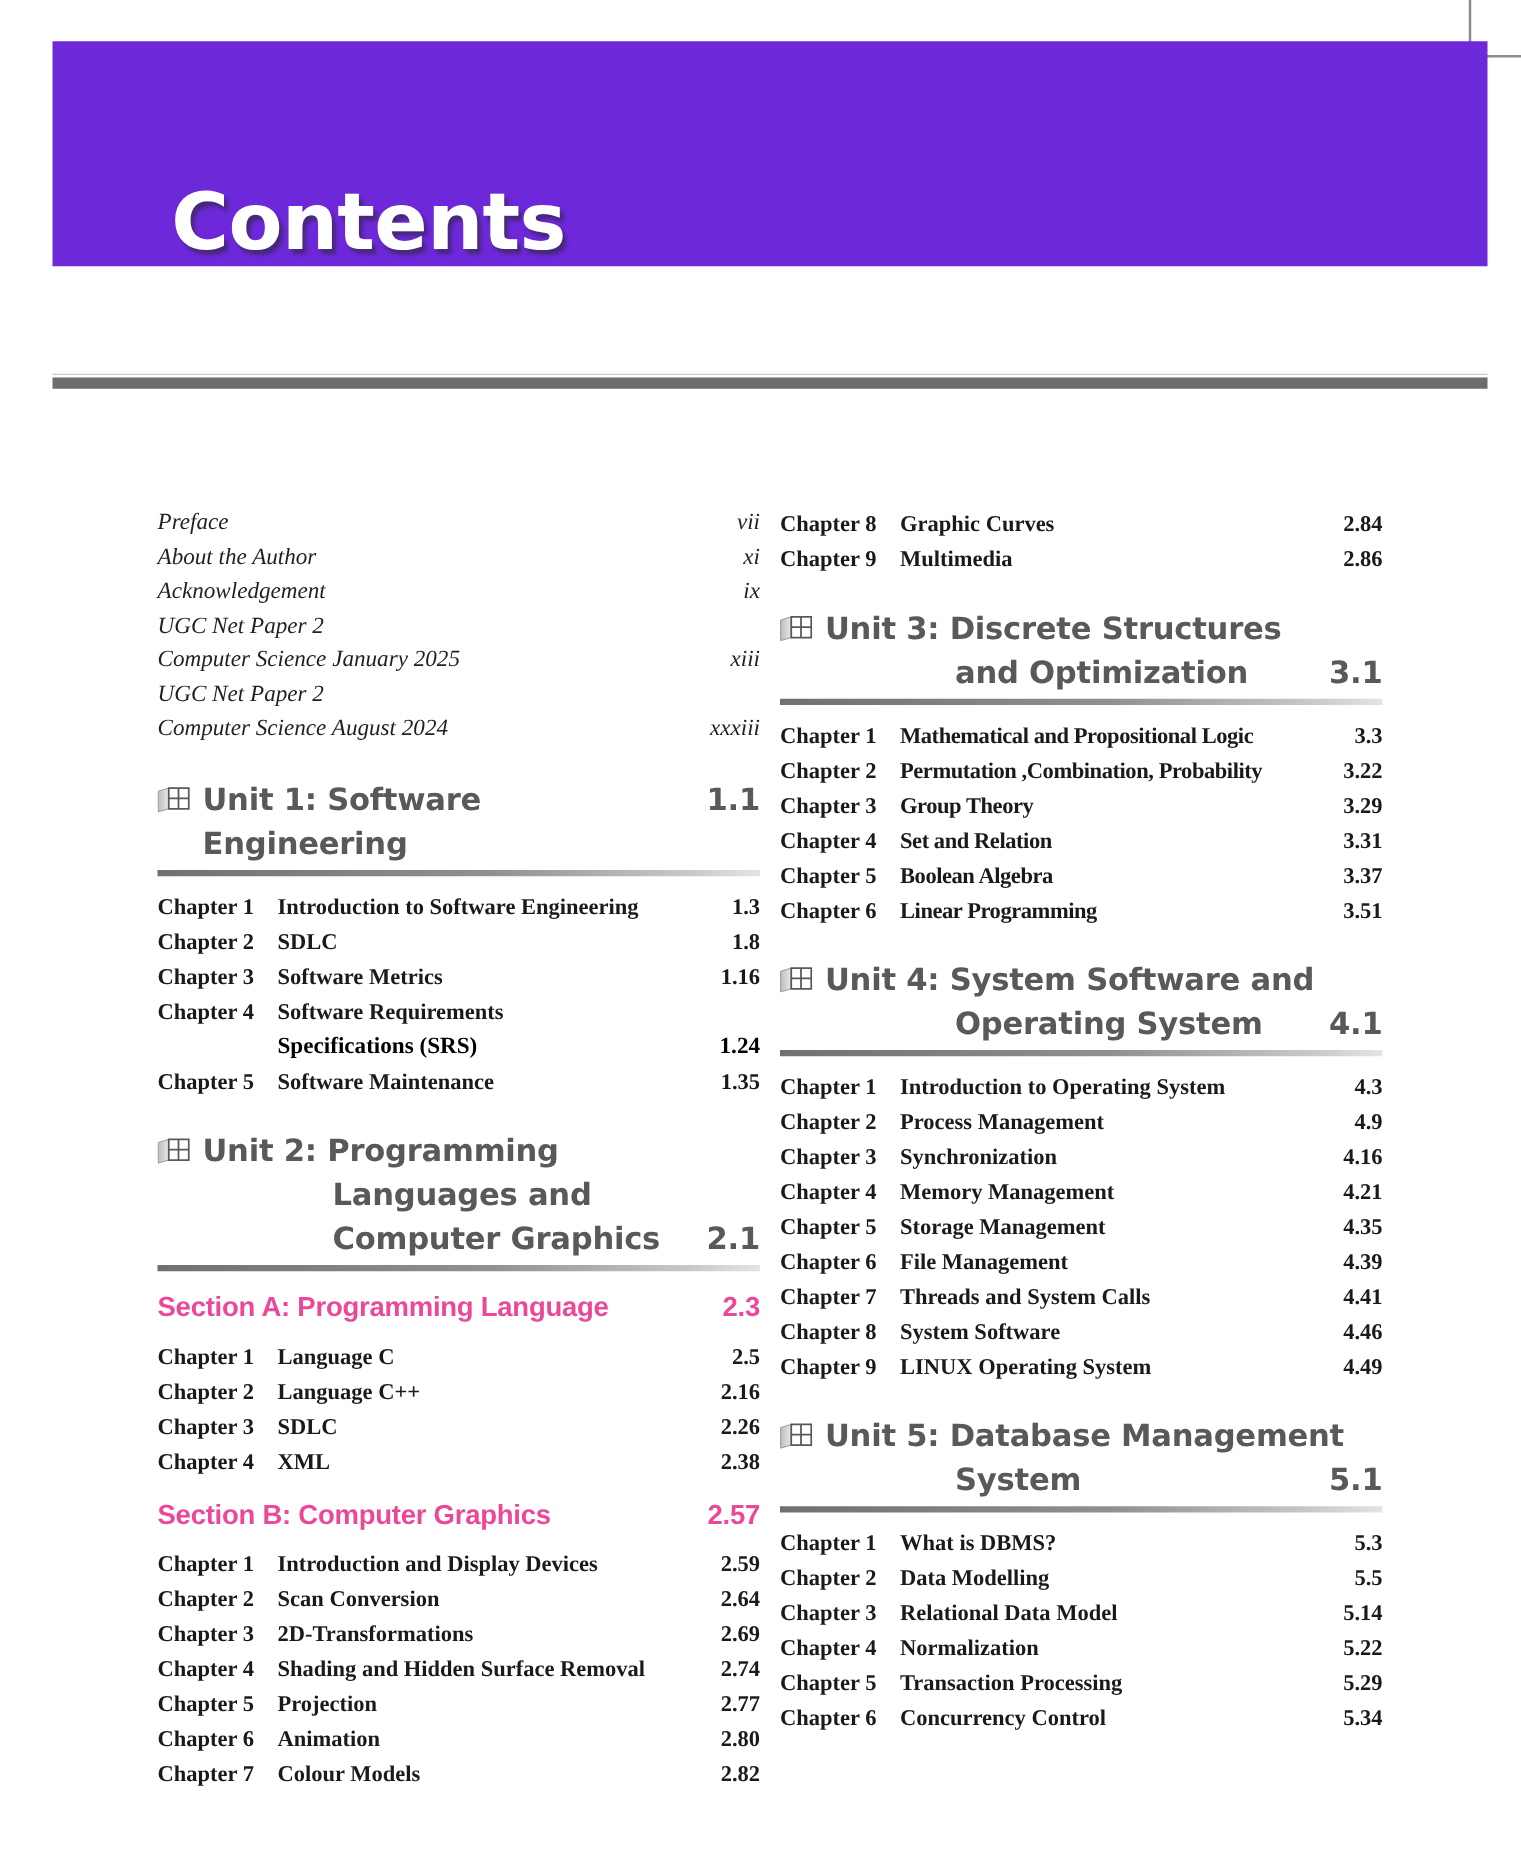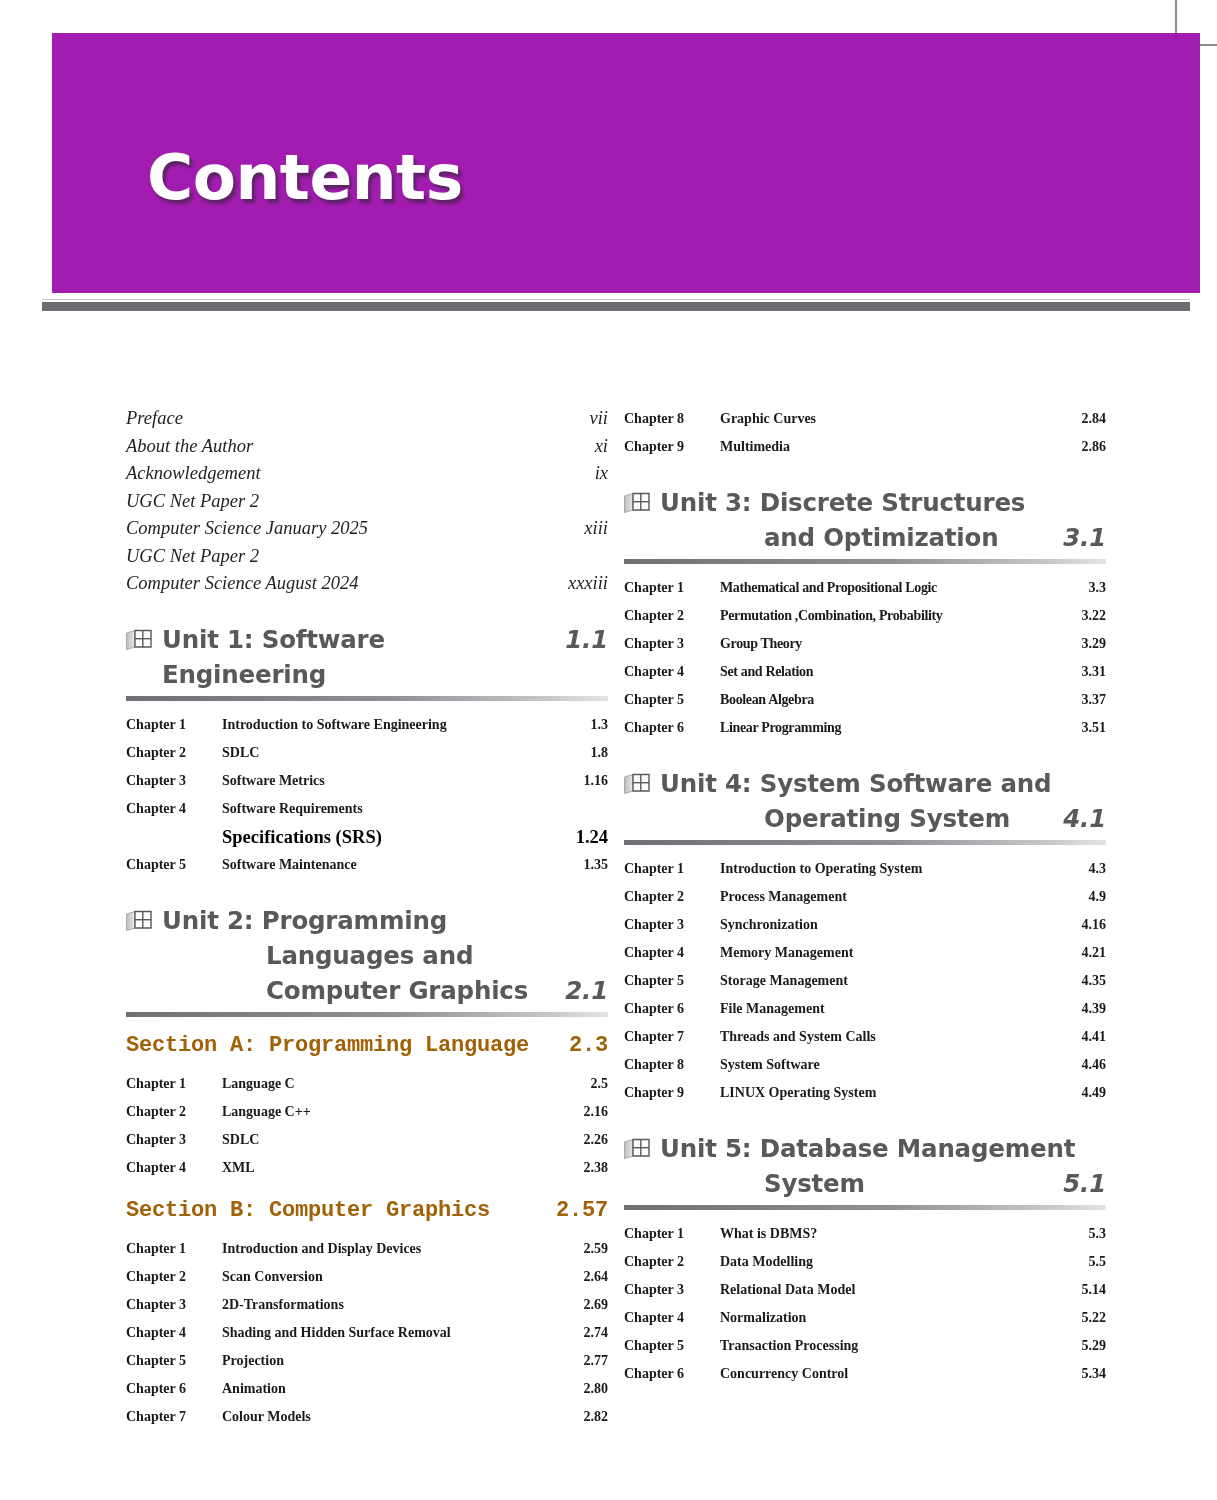--- a/index.html
+++ b/index.html
@@ -28,9 +28,9 @@
   
   .banner {
     position: absolute;
-    left: 52px; top: 33px;
-    width: 1148px; height: 260px;
-    background: #a21caf;
+    left: 42px; top: 33px;
+    width: 1148px; height: 180px;
+    background: #6d28d9;
   }
   .banner-title {
     position: absolute;

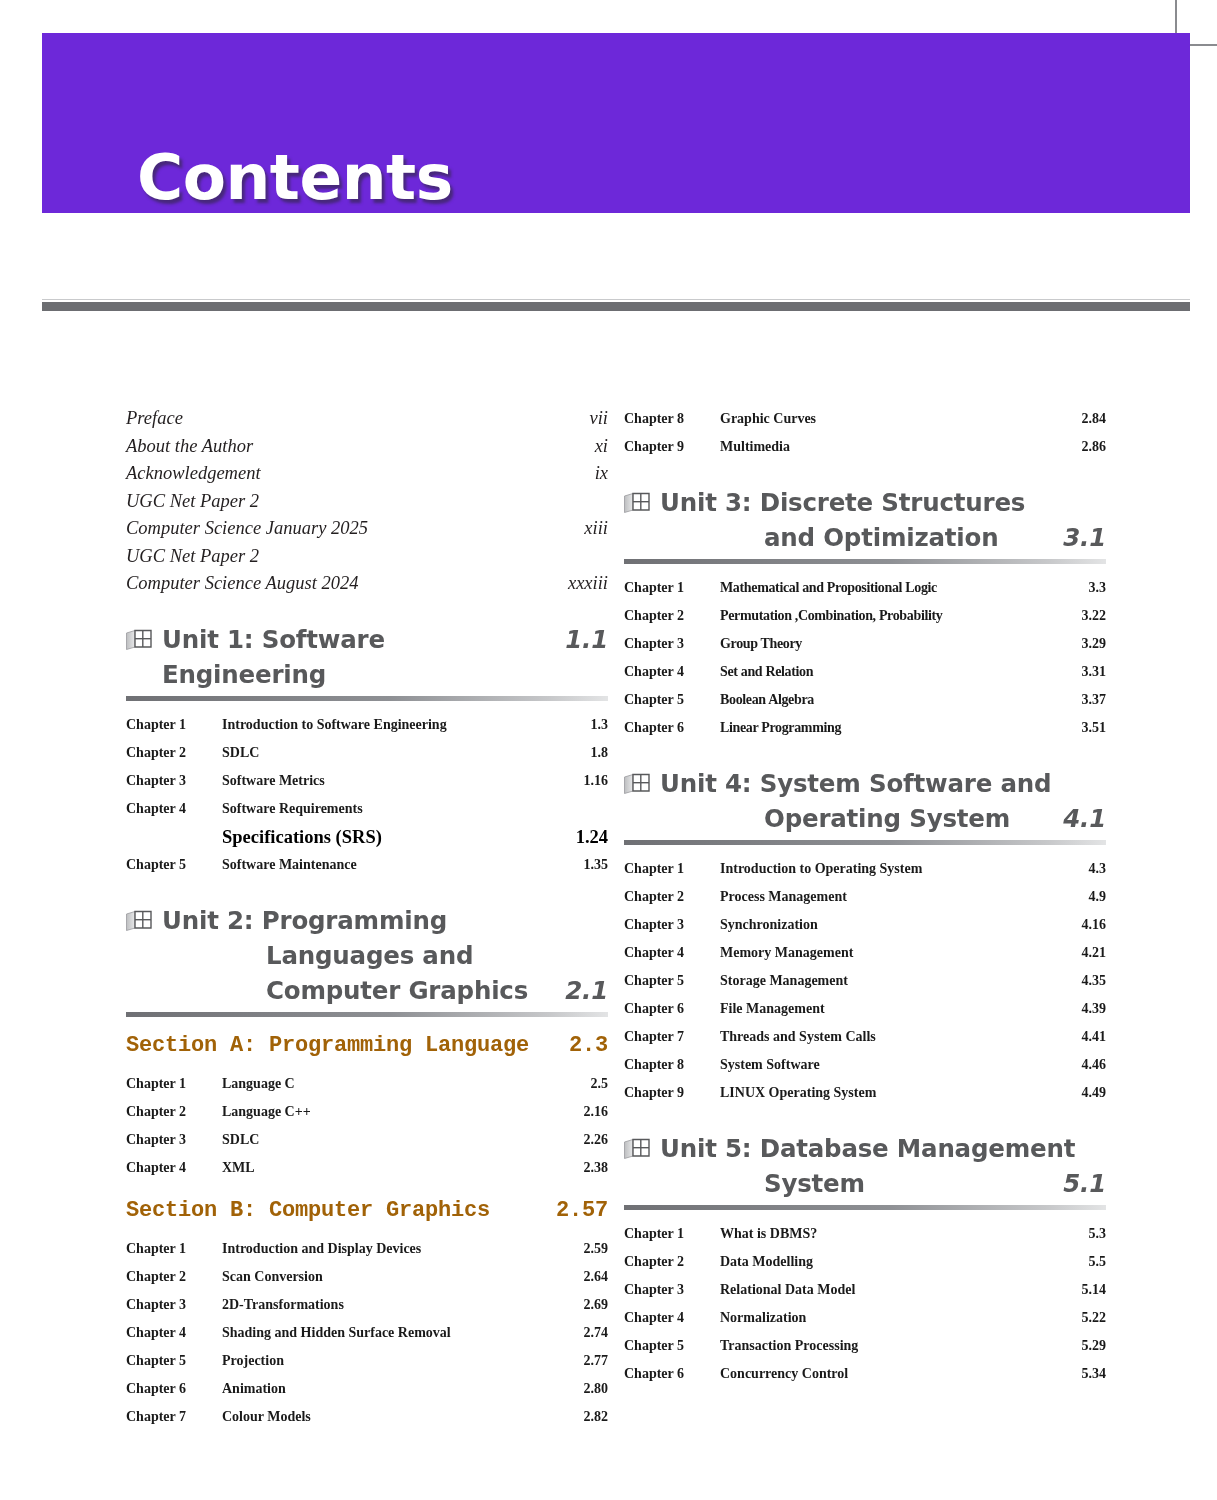--- a/index.html
+++ b/index.html
@@ -136,7 +136,7 @@
     align-items: baseline;
     font-family: "Liberation Serif", serif;
     font-weight: bold;
-    font-size: 14px;
+    font-size: 18px;
     color: #1a1a1a;
     line-height: 28px;
     white-space: nowrap;

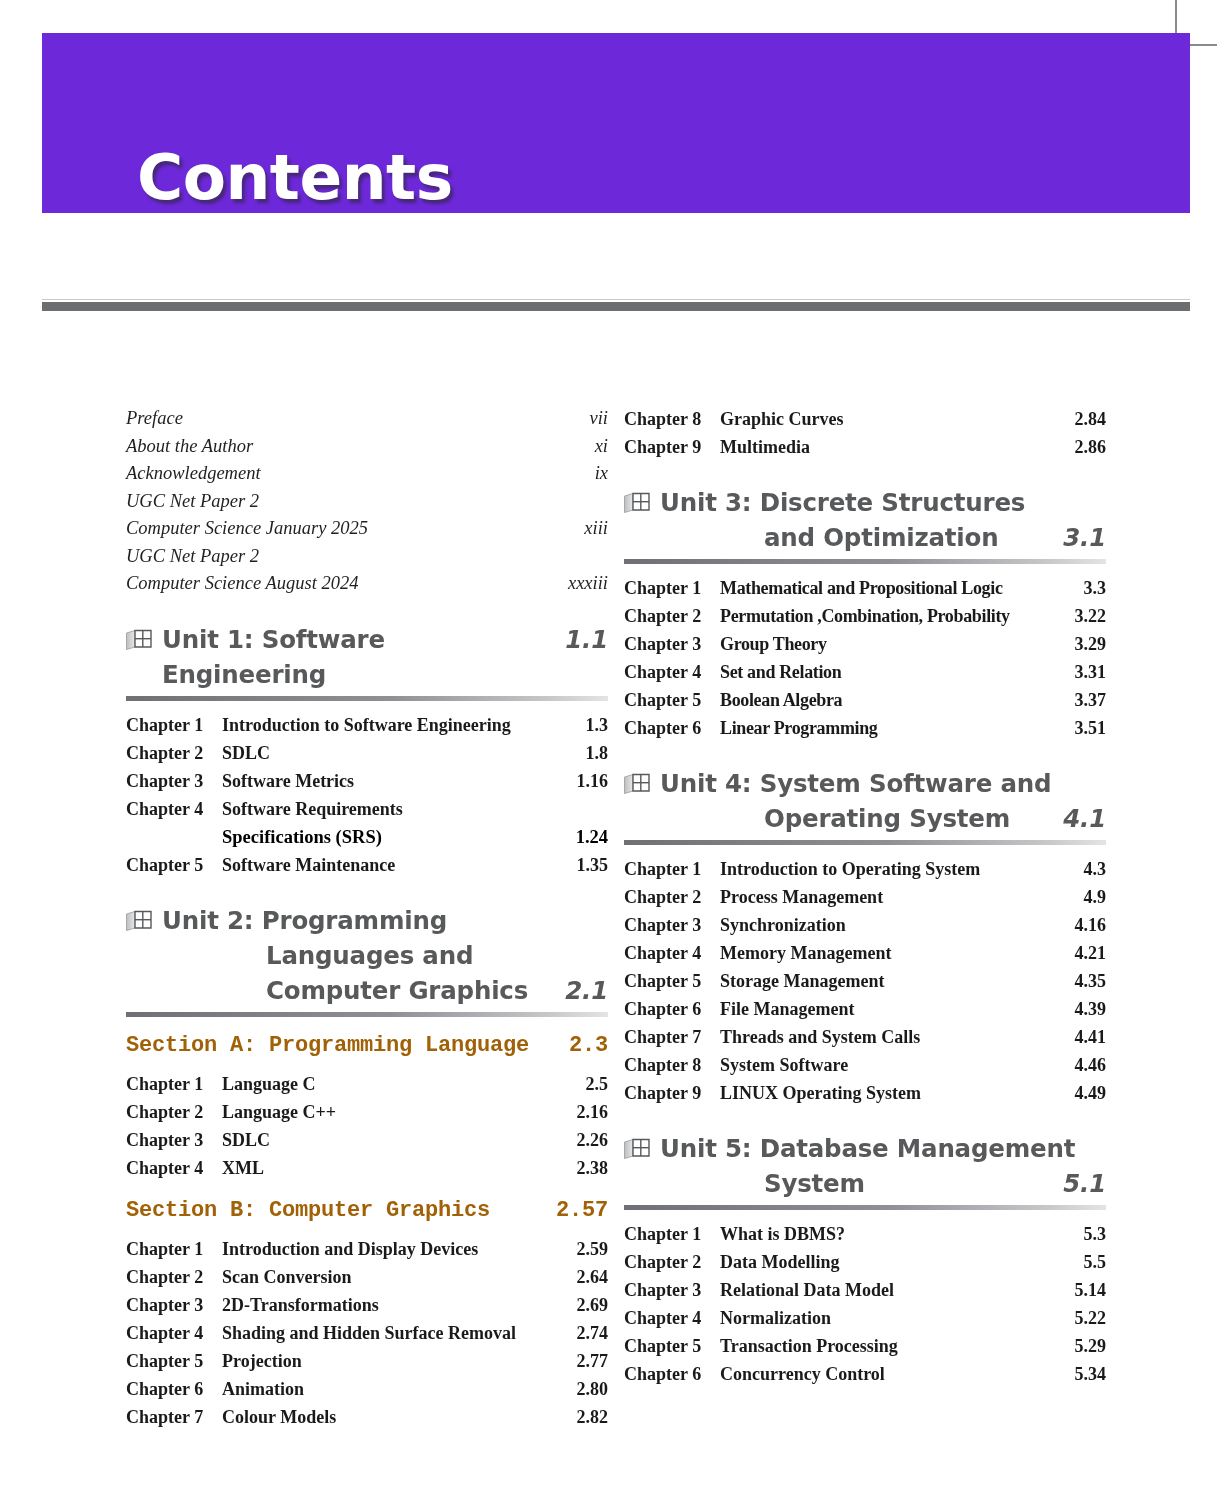--- a/index.html
+++ b/index.html
@@ -108,7 +108,7 @@
     top: 3px;
   }
   .unit-title { flex: 1 1 auto; }
-  .unit-page  { flex: 0 0 auto; margin-left: 12px; font-style: italic; }
+  .unit-page  { flex: 0 0 auto; margin-left: 12px; }
   .unit-rule {
     height: 5px;
     margin-top: 4px;

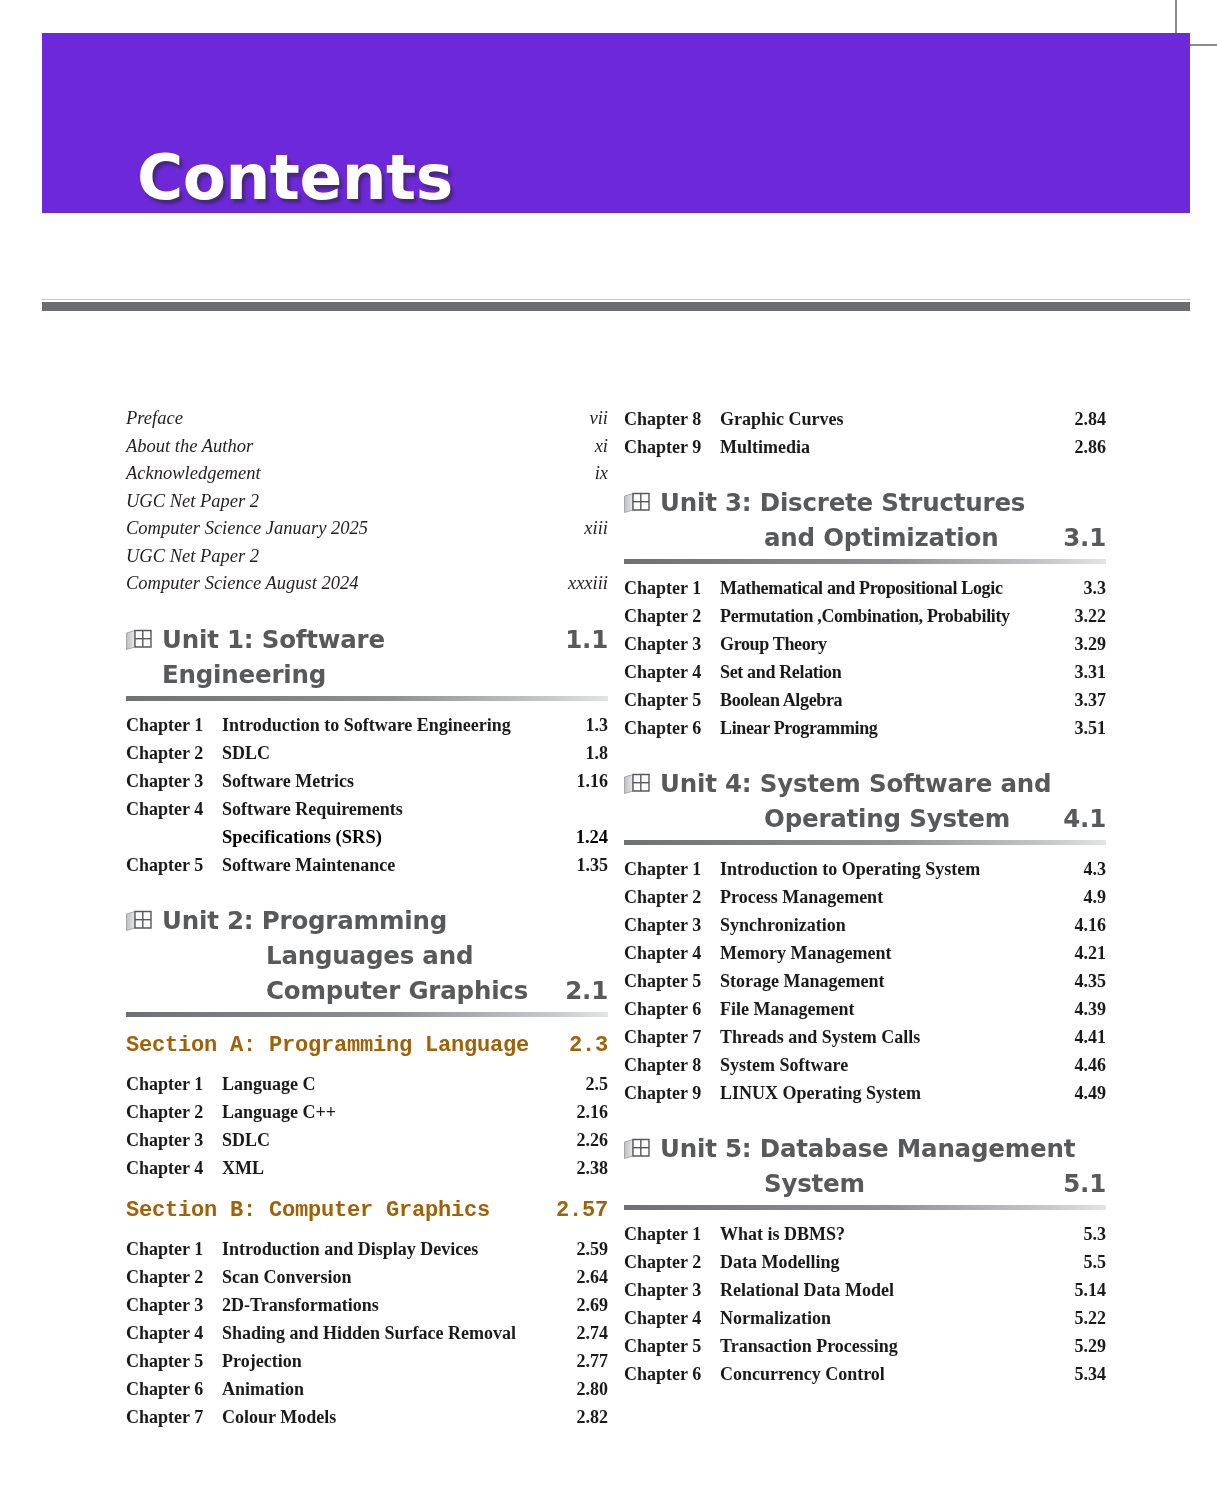--- a/index.html
+++ b/index.html
@@ -121,10 +121,10 @@
     display: flex;
     justify-content: space-between;
     align-items: baseline;
-    font-family: Liberation Mono, monospace;
+    font-family: Liberation Sans, sans-serif;
     font-weight: bold;
     font-size: 22px;
-    color: #a16207;
+    color: #ec4899;
     margin-top: 16px;
     margin-bottom: 12px;
     letter-spacing: -0.2px;

